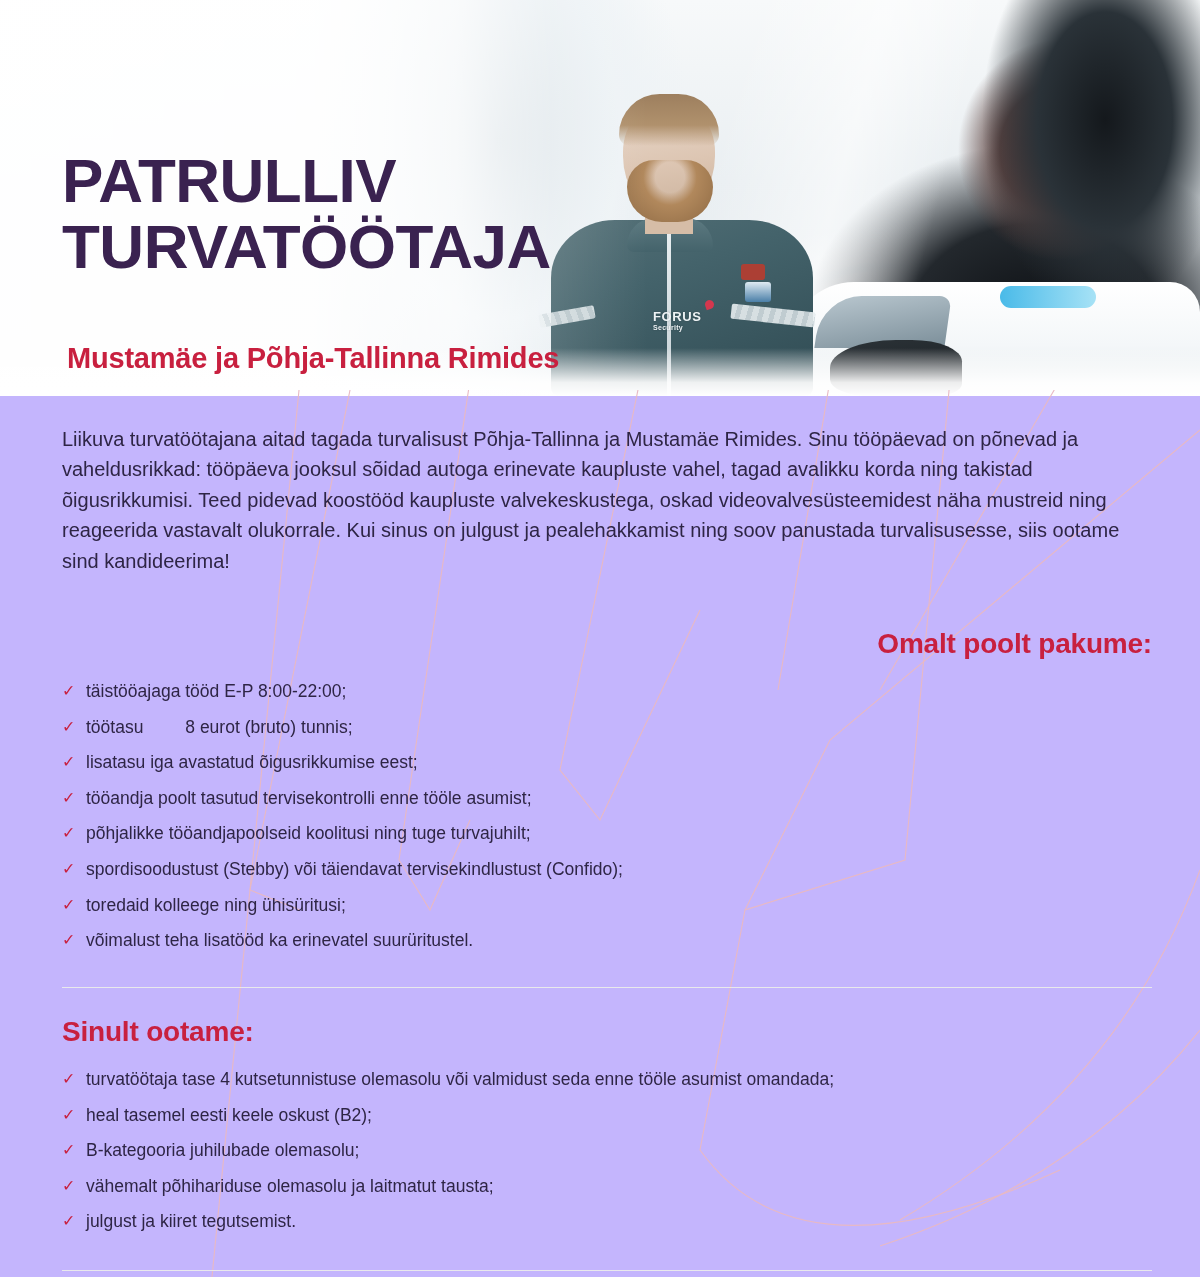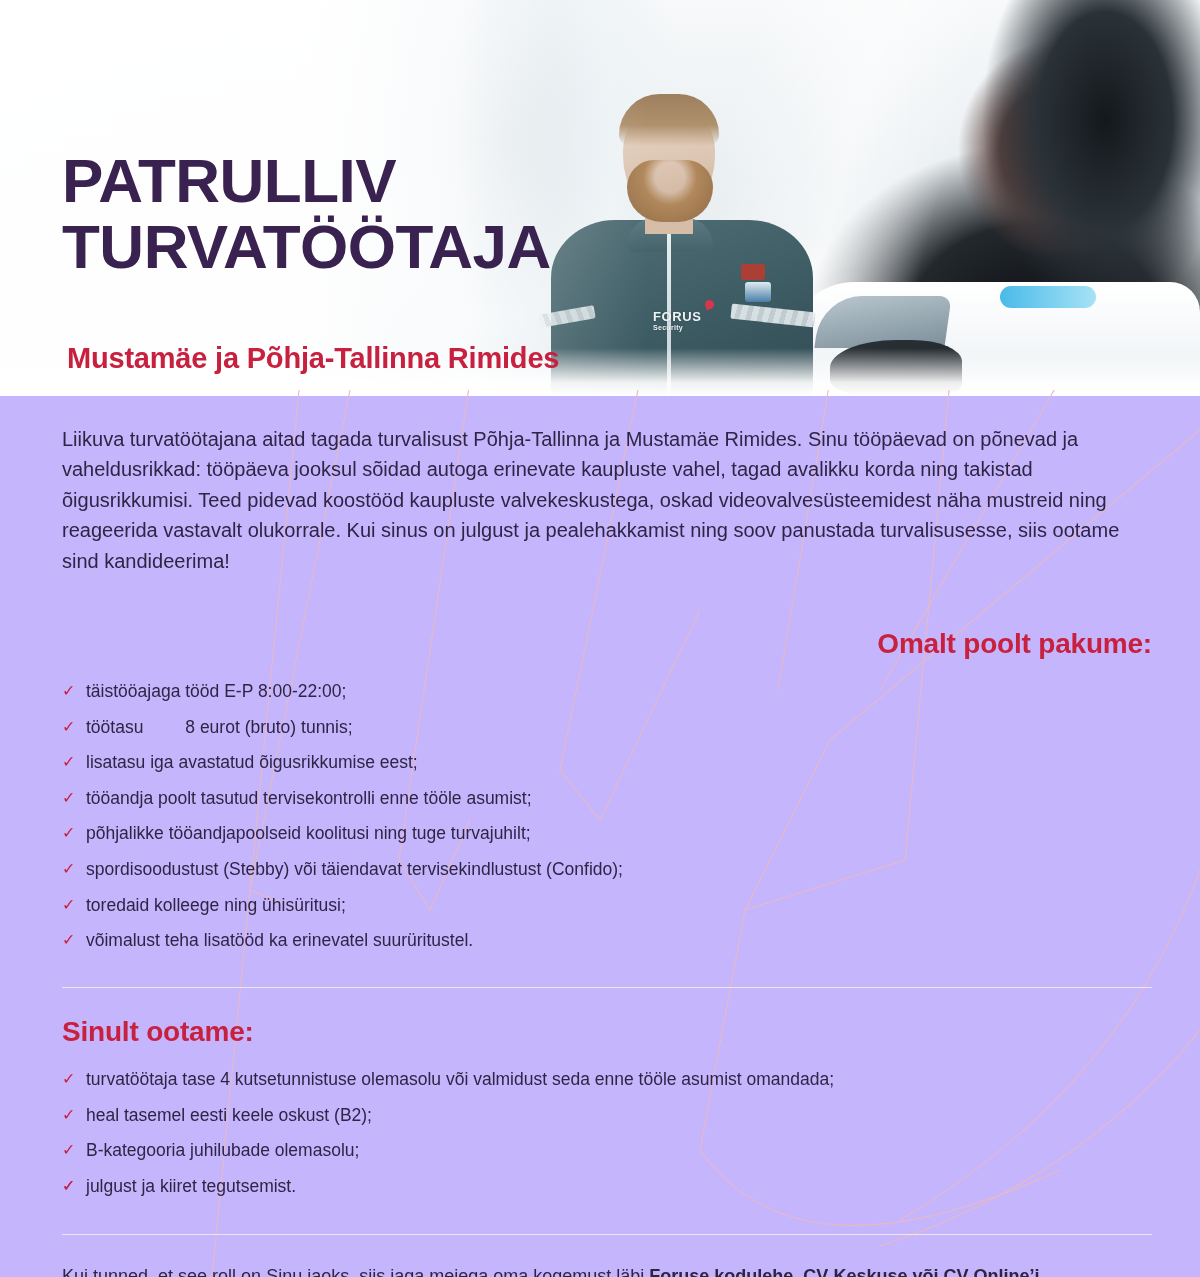--- a/index.html
+++ b/index.html
@@ -326,7 +326,7 @@
           <li><span class="tick">✓</span><span>turvatöötaja tase 4 kutsetunnistuse olemasolu või valmidust seda enne tööle asumist omandada;</span></li>
           <li><span class="tick">✓</span><span>heal tasemel eesti keele oskust (B2);</span></li>
           <li><span class="tick">✓</span><span>B-kategooria juhilubade olemasolu;</span></li>
-          <li><span class="tick">✓</span></li>
+          <li><span class="tick">✓</span><span>vähemalt põhihariduse olemasolu ja laitmatut tausta;</span></li>
           <li><span class="tick">✓</span><span>julgust ja kiiret tegutsemist.</span></li>
         </ul>
     </div>

